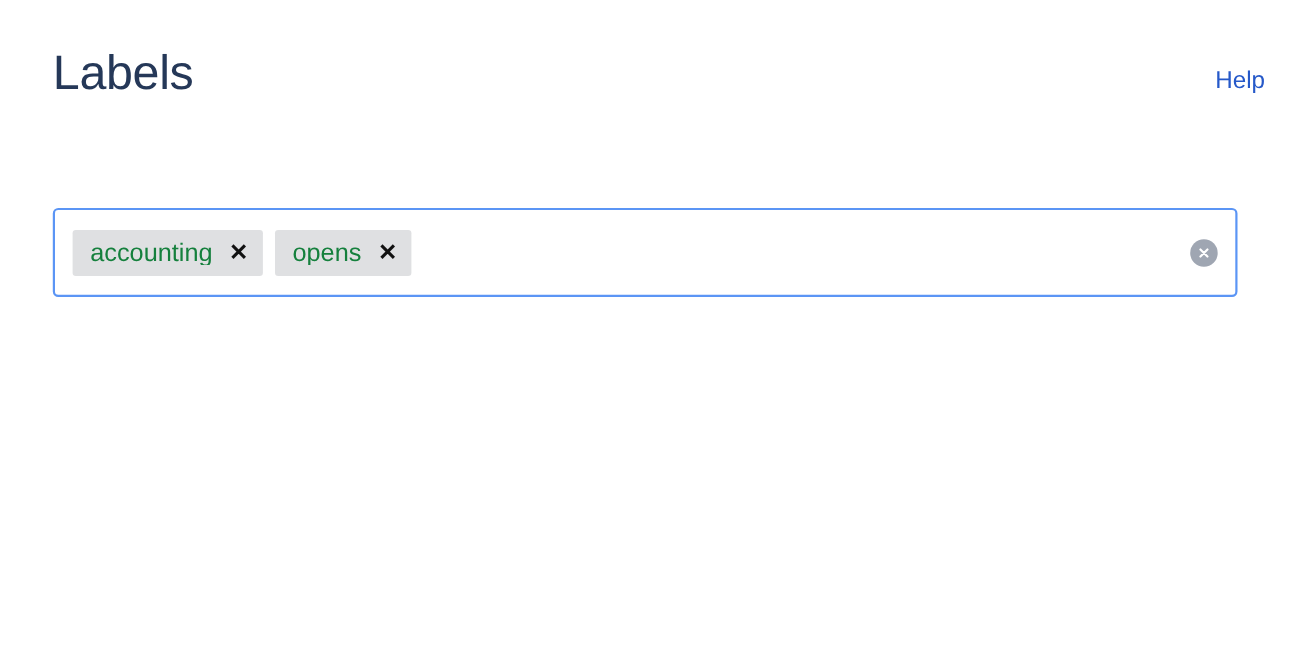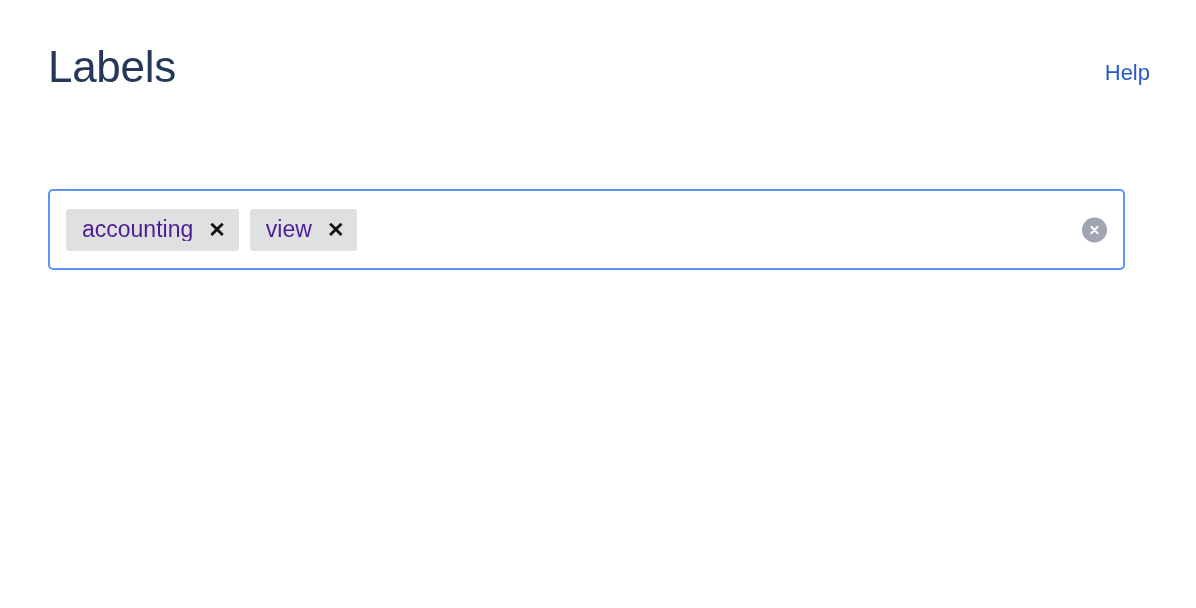--- a/index.html
+++ b/index.html
@@ -86,7 +86,7 @@
 
   .chip-label {
     font-size: 23px;
-    color: #4c1d95;
+    color: #15803d;
     line-height: 1;
     white-space: nowrap;
     overflow: hidden;

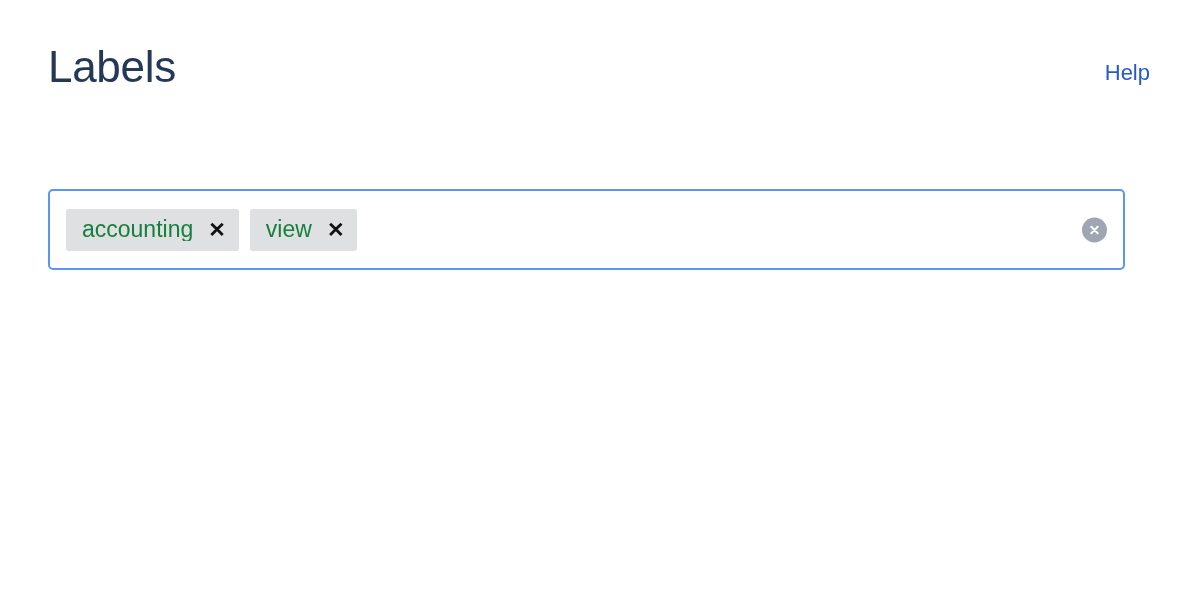--- a/index.html
+++ b/index.html
@@ -211,7 +211,7 @@
       </span>
 
       <span class="chip">
-        <span class="chip-label">view</span>
+        <span class="chip-label">opens</span>
         <button class="chip-remove">✕</button>
       </span>
 

